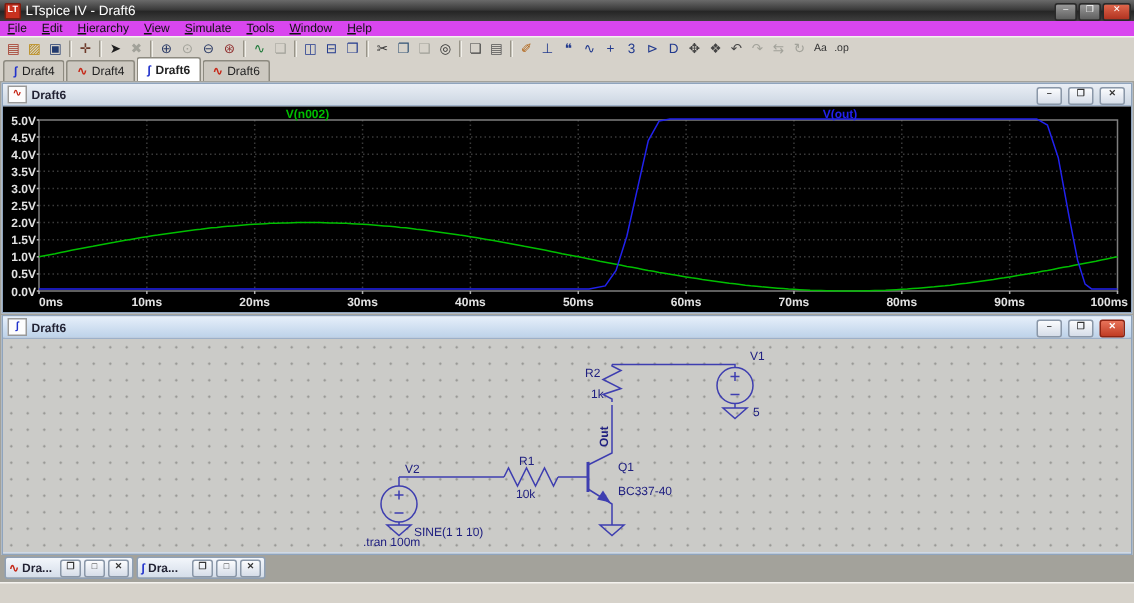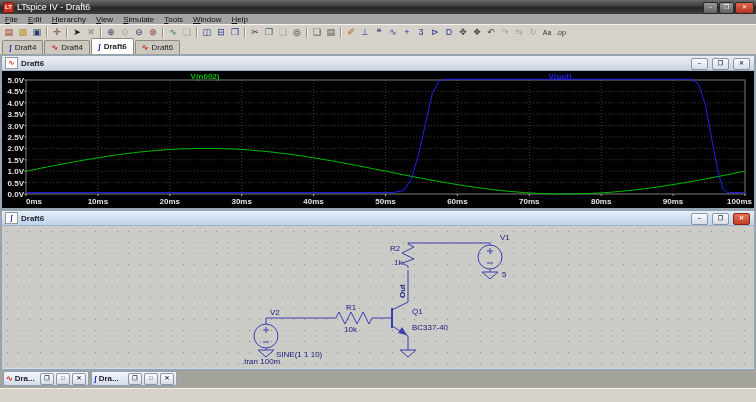--- a/index.html
+++ b/index.html
@@ -19,8 +19,8 @@
     line-height:9px;text-align:center}
   .wbtn.close{background:linear-gradient(180deg,#e0674c,#b03220);width:17px}
   
-  #menubar{top:14px;left:0;width:756px;height:10px;background:#a3a3a3;display:flex;
-    align-items:center;font-size:8px;color:#111;border-bottom:1px solid #d6d2ca}
+  #menubar{top:14px;left:0;width:756px;height:10px;background:#d946ef;display:flex;
+    align-items:flex-start;font-size:8px;color:#111;border-bottom:1px solid #d6d2ca}
   .mi{padding:0 5px}
   .mi u{text-decoration:underline}
   

